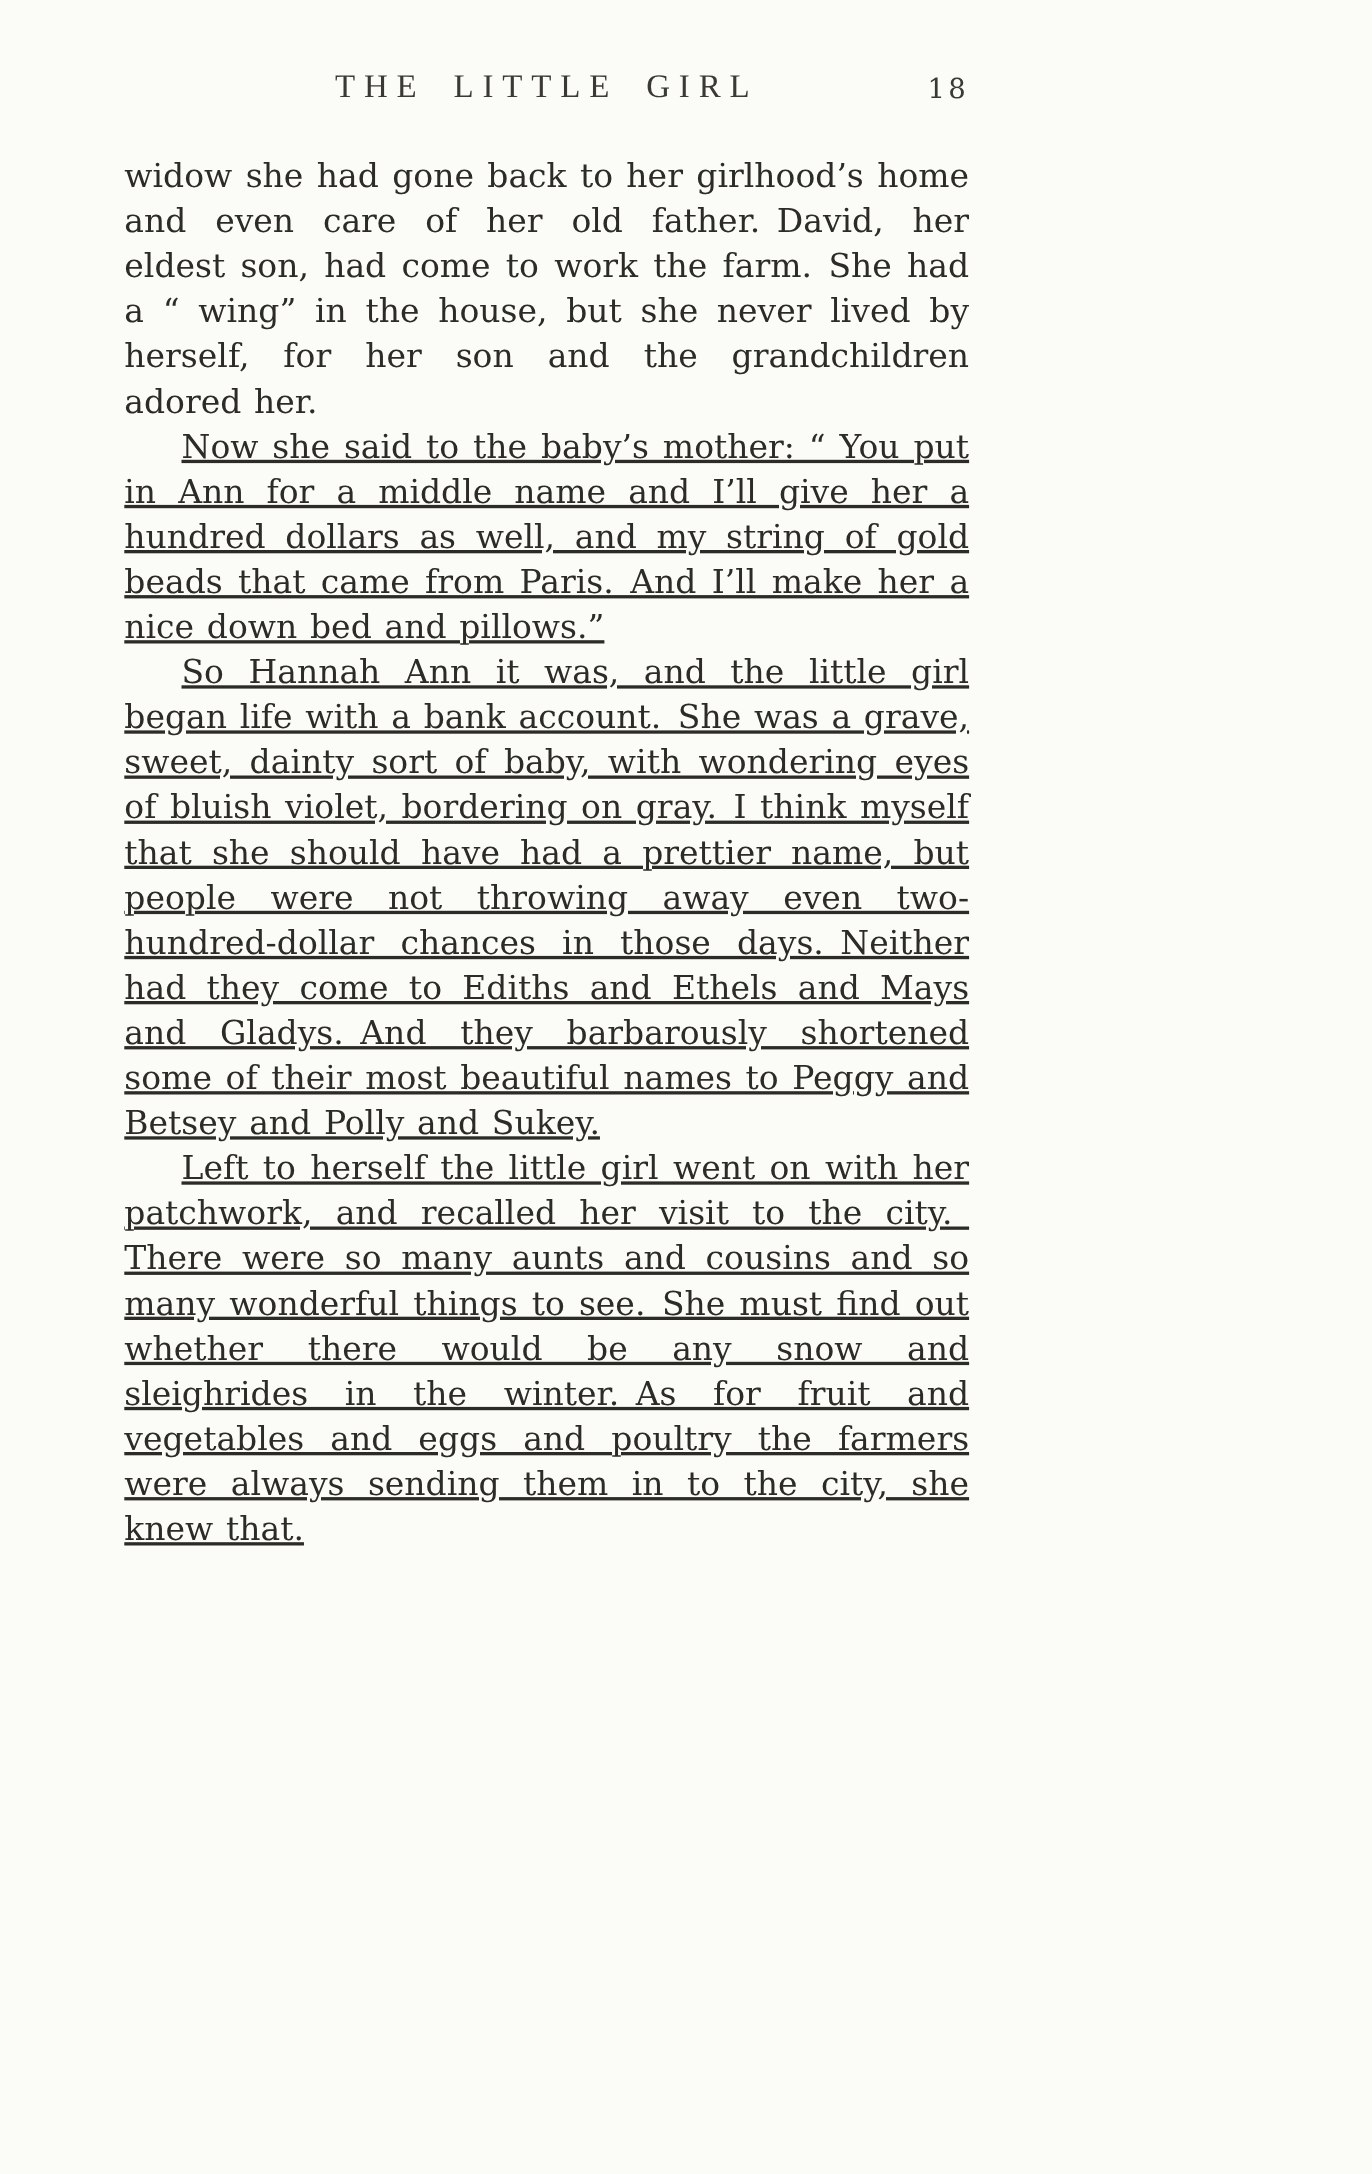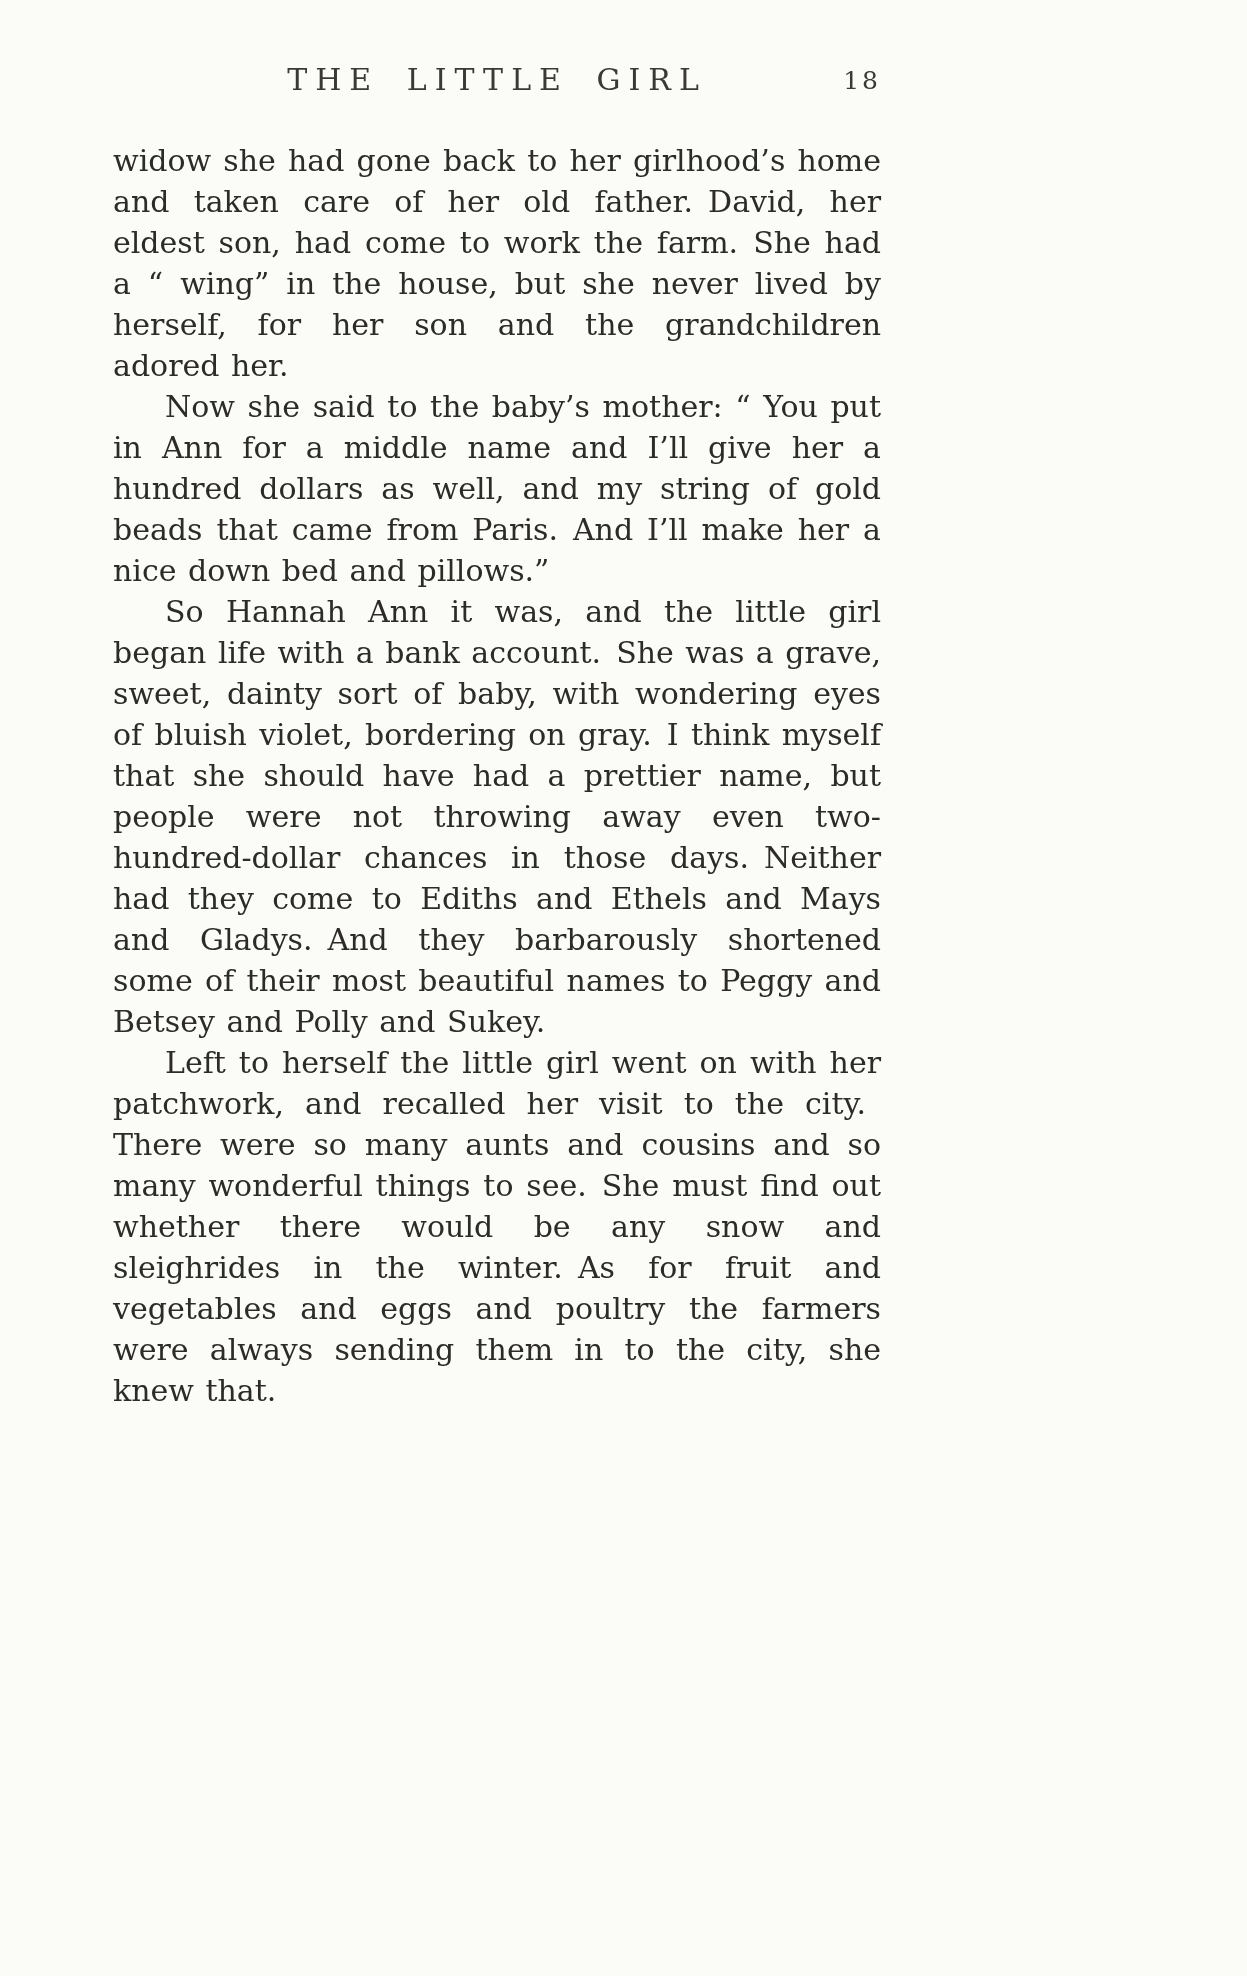--- a/index.html
+++ b/index.html
@@ -38,6 +38,7 @@
     letter-spacing: 8px;
     word-spacing: 10px;
     color: #3a3935;
+    font-family: Liberation Serif, serif;
   }
   .running-header .pagenum {
     position: absolute;

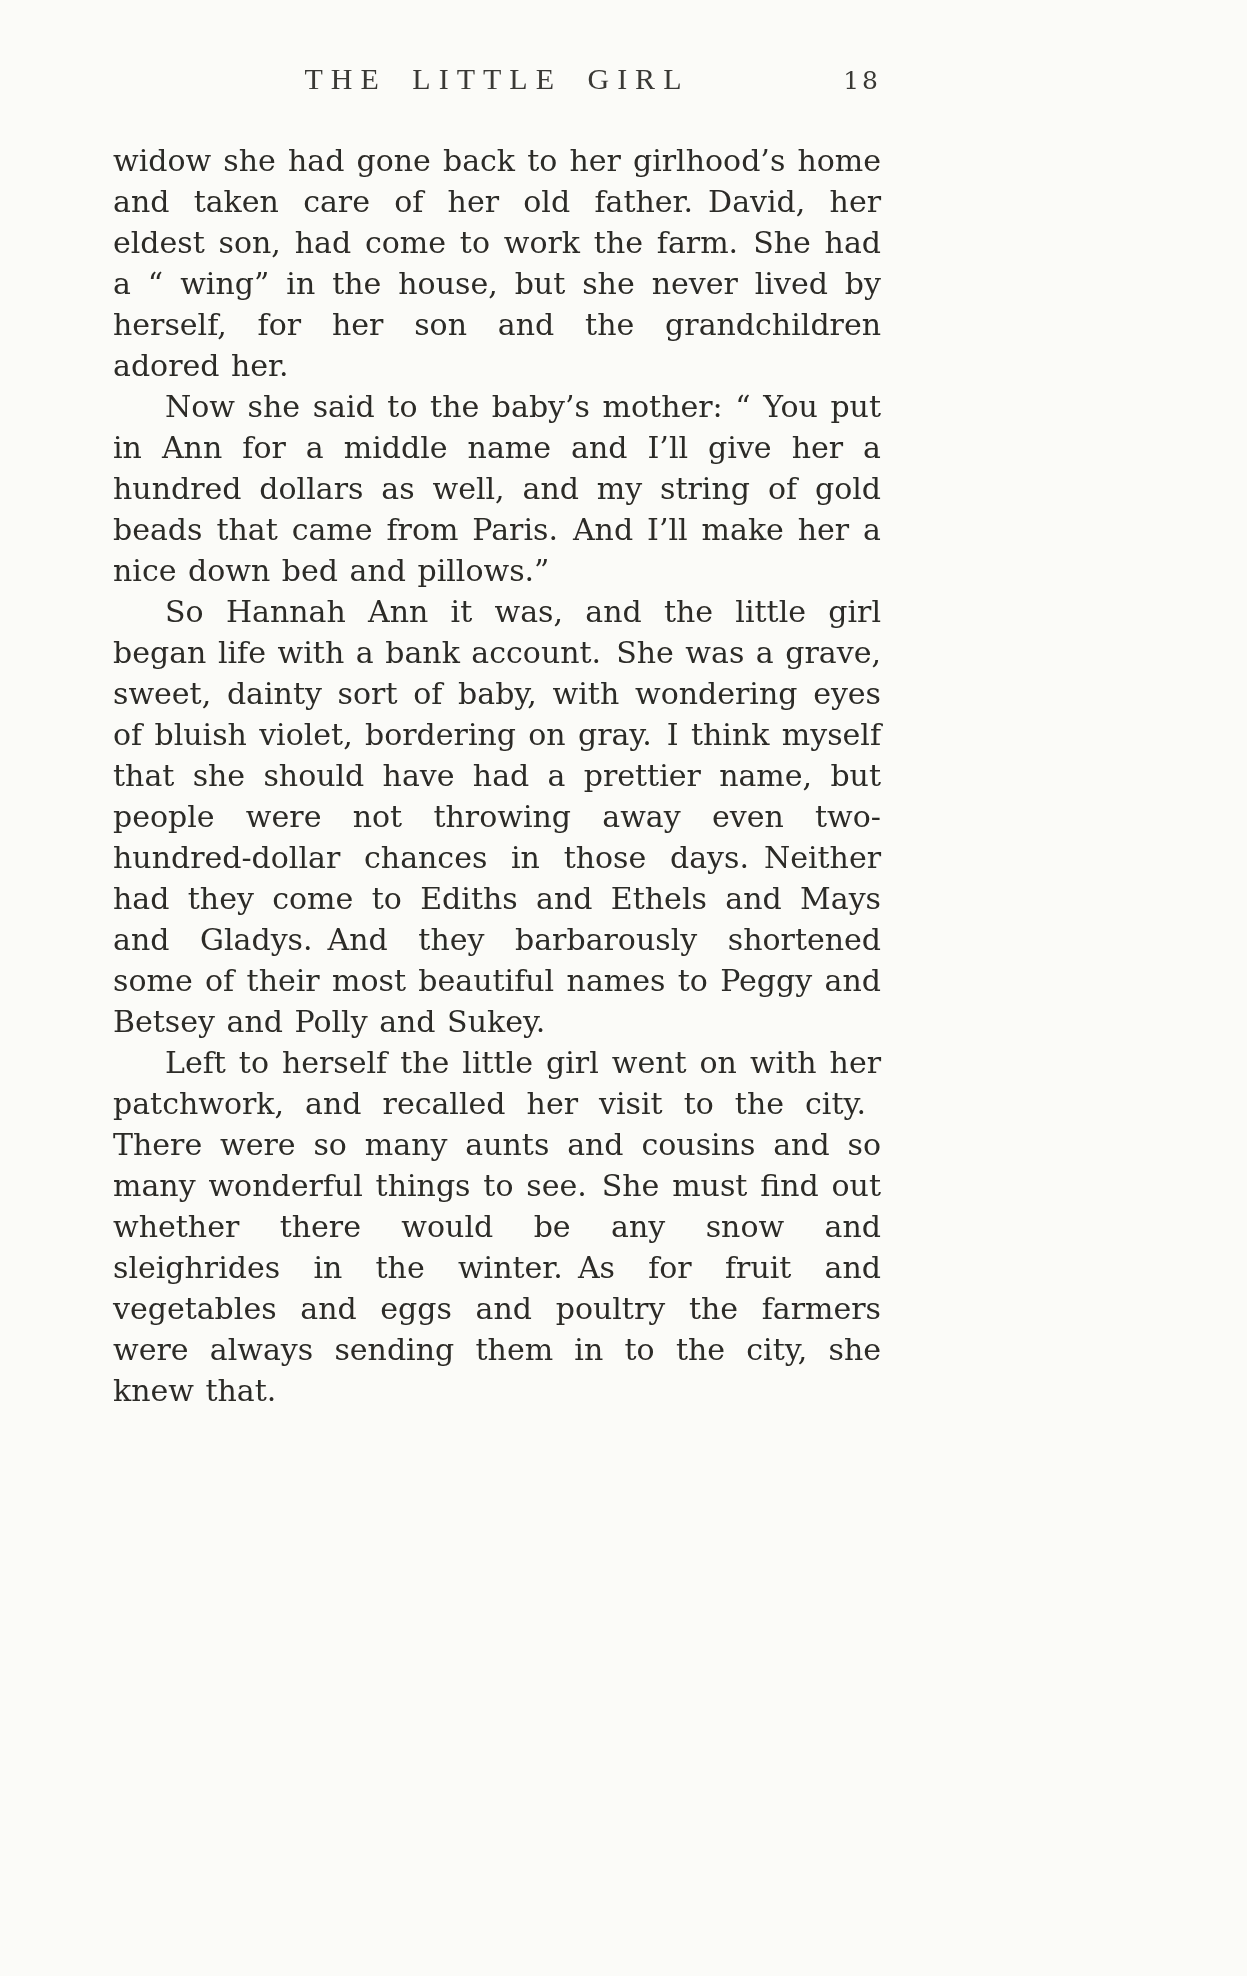--- a/index.html
+++ b/index.html
@@ -72,7 +72,7 @@
     </div>
 
     <div class="body-text">
-      <p>widow she had gone back to her girlhood’s home and taken care of her old father. David, her eldest son, had come to work the farm. She had a “ wing” in the house, but she never lived by herself, for her son and the grandchildren adored her.</p>
+      <p>widow she had gone back to her girlhood’s home and even care of her old father. David, her eldest son, had come to work the farm. She had a “ wing” in the house, but she never lived by herself, for her son and the grandchildren adored her.</p>
       <p class="indent">Now she said to the baby’s mother: “ You put in Ann for a middle name and I’ll give her a hundred dollars as well, and my string of gold beads that came from Paris. And I’ll make her a nice down bed and pillows.”</p>
       <p class="indent">So Hannah Ann it was, and the little girl began life with a bank account. She was a grave, sweet, dainty sort of baby, with wondering eyes of bluish violet, bordering on gray. I think myself that she should have had a prettier name, but people were not throwing away even two-hundred-dollar chances in those days. Neither had they come to Ediths and Ethels and Mays and Gladys. And they barbarously shortened some of their most beautiful names to Peggy and Betsey and Polly and Sukey.</p>
       <p class="indent">Left to herself the little girl went on with her patchwork, and recalled her visit to the city. There were so many aunts and cousins and so many wonderful things to see. She must find out whether there would be any snow and sleighrides in the winter. As for fruit and vegetables and eggs and poultry the farmers were always sending them in to the city, she knew that.</p>

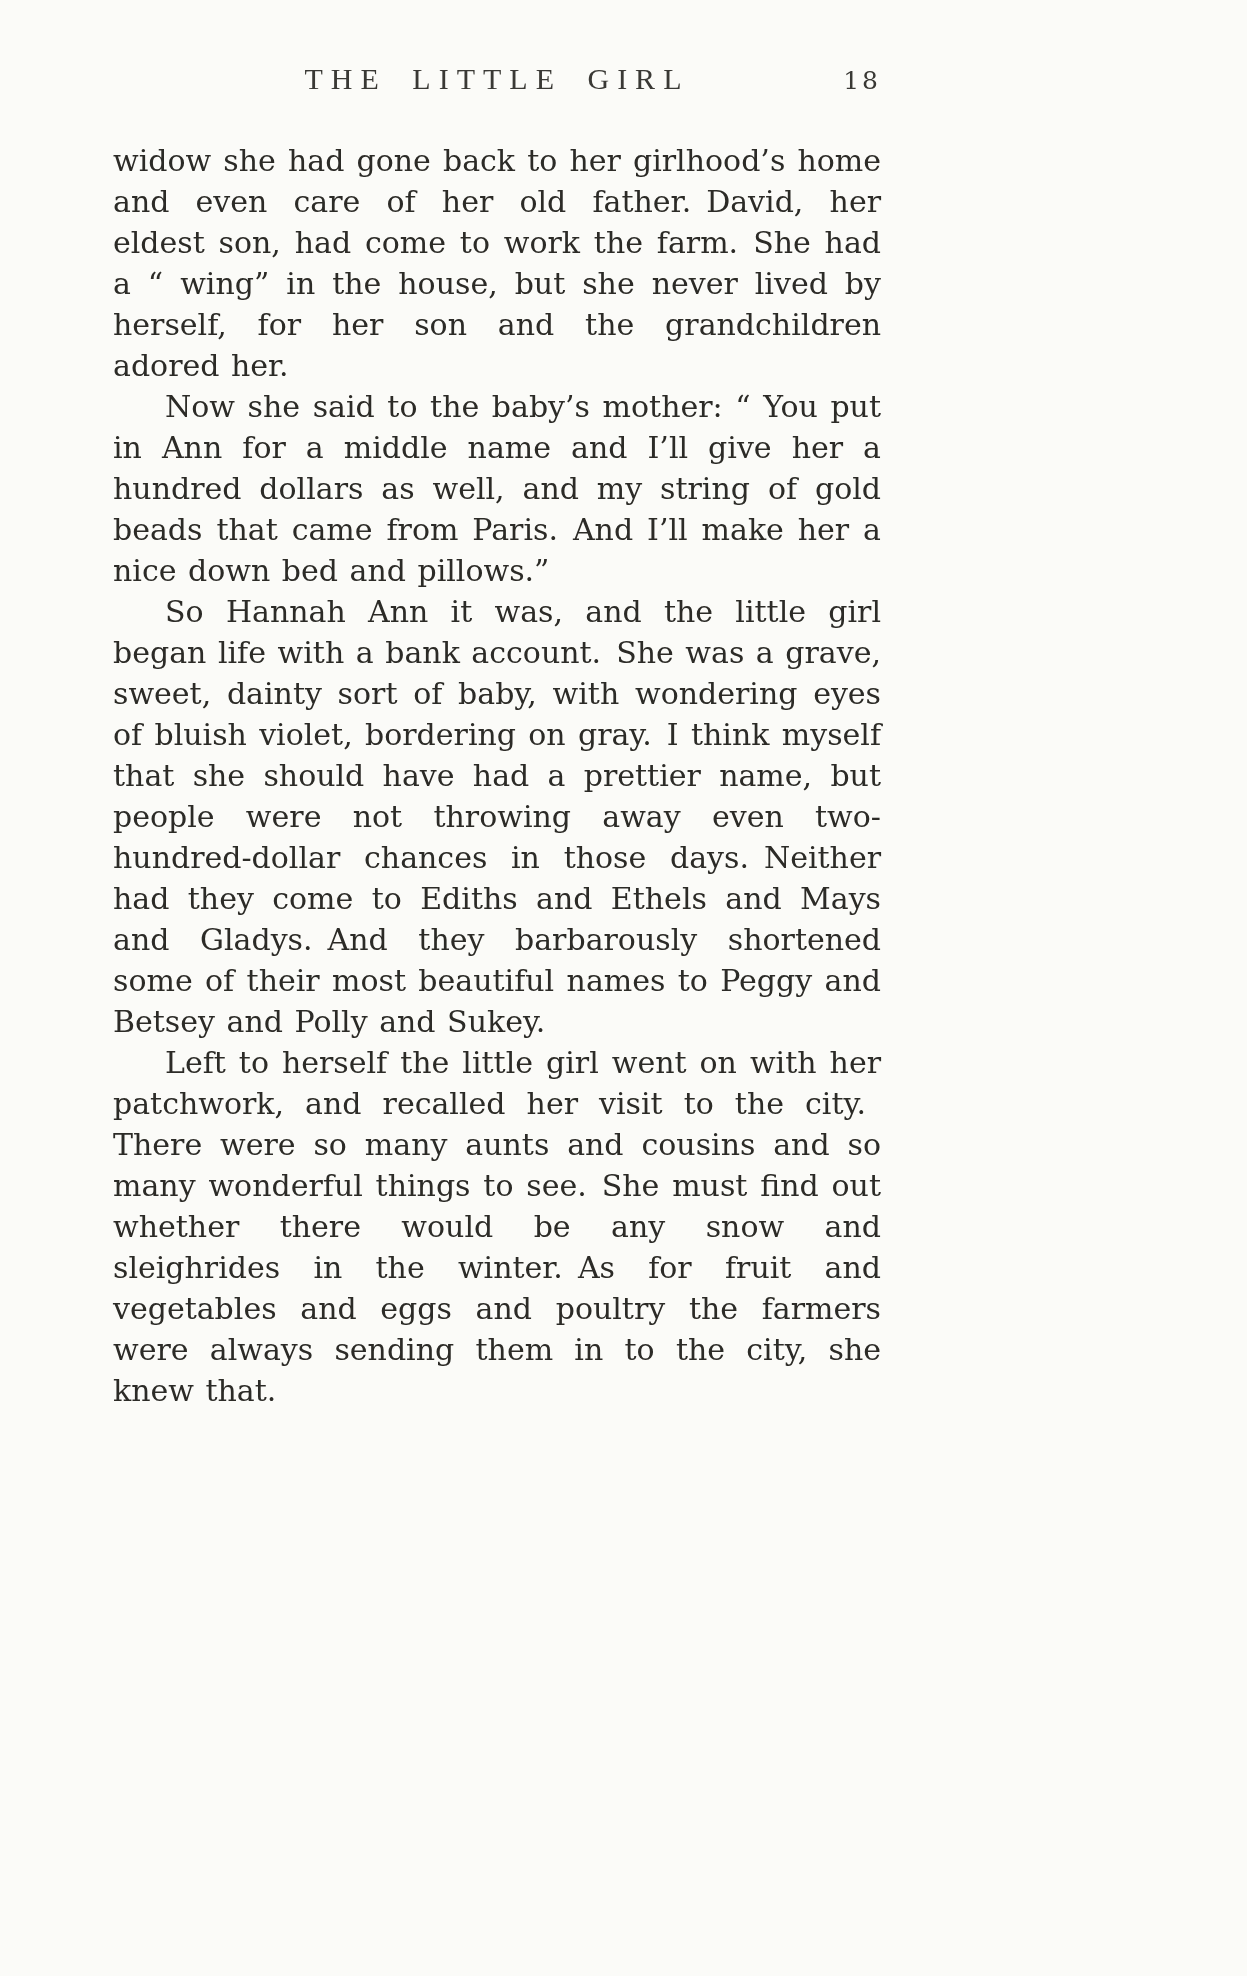--- a/index.html
+++ b/index.html
@@ -58,6 +58,7 @@
   }
   .body-text p.indent {
     text-indent: 52px;
+    text-decoration: underline;
   }
 </style>
 </head>

